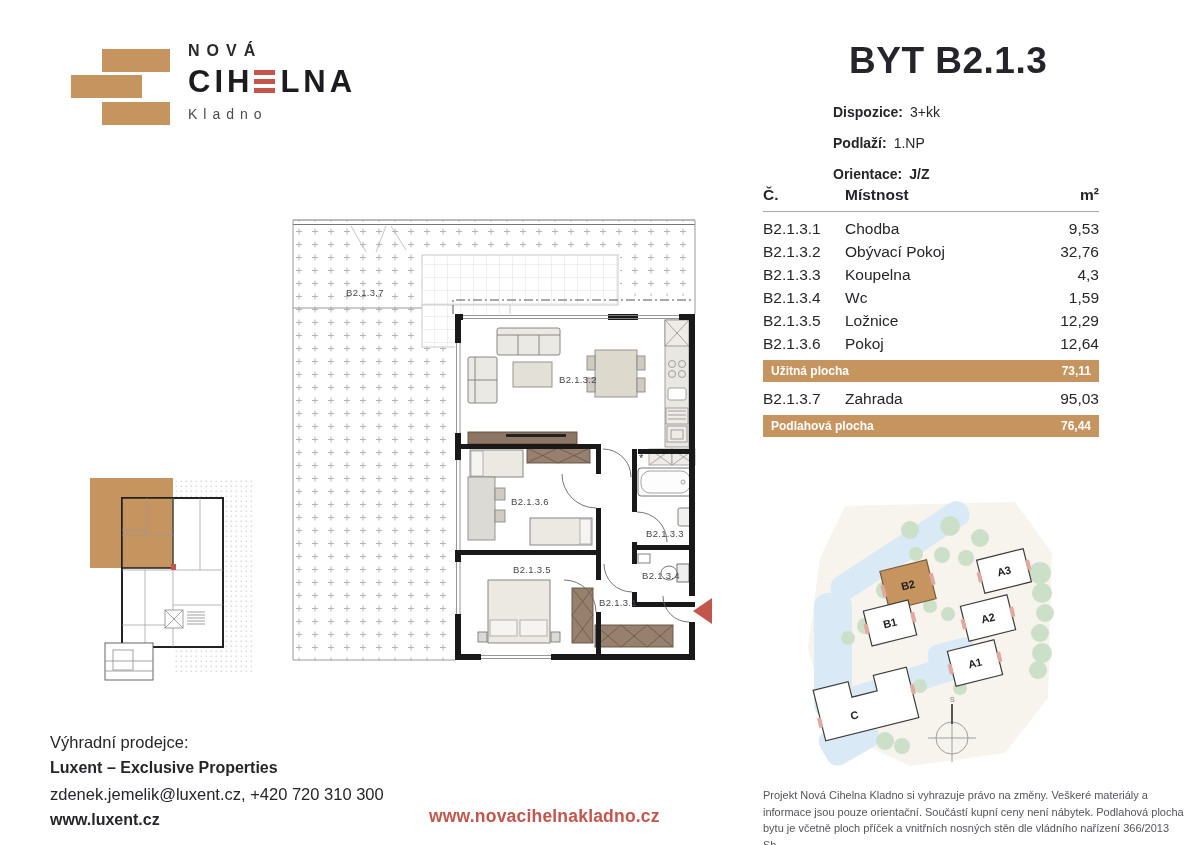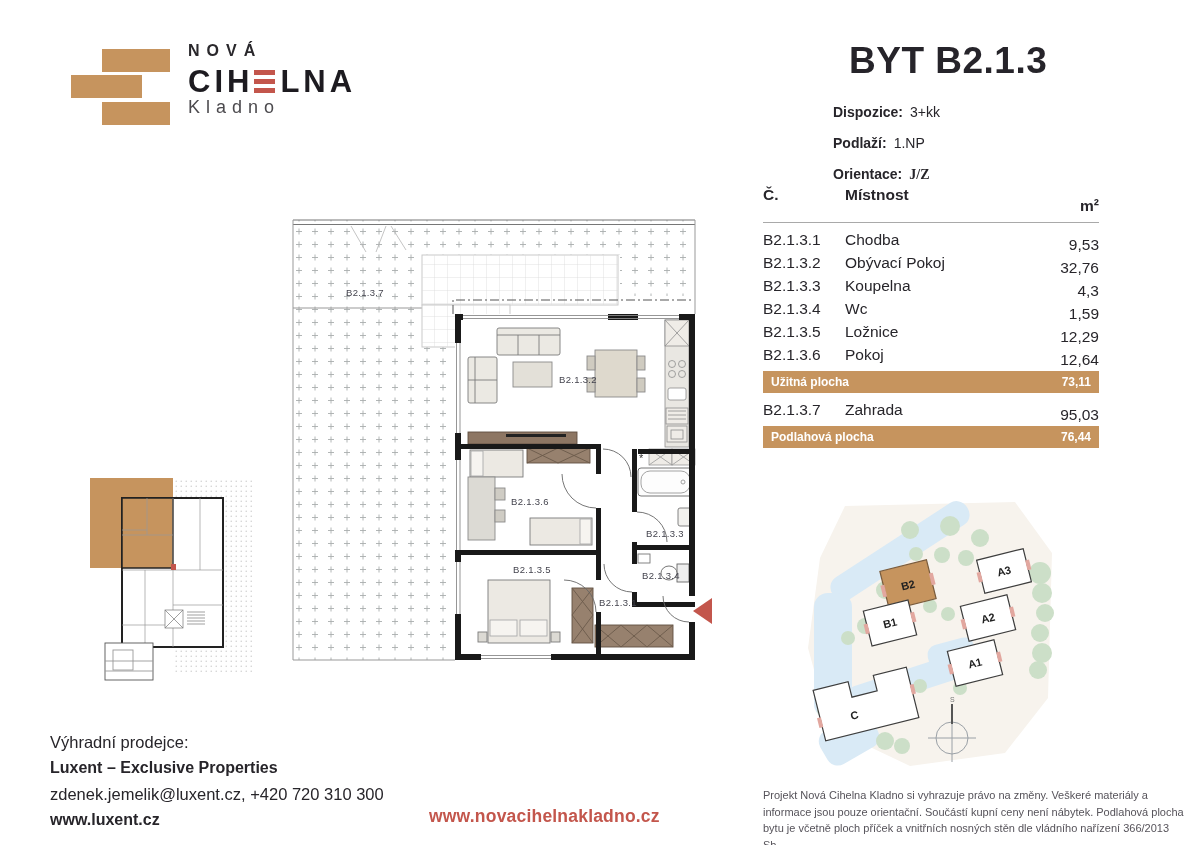--- a/index.html
+++ b/index.html
@@ -14,7 +14,7 @@
              letter-spacing:4px;color:#1d1b20;line-height:1;}
   .brick-e{display:inline-block;width:21px;height:23px;margin:0 5px 0 1px;
            background:repeating-linear-gradient(to bottom,#C3564C 0 5px,rgba(0,0,0,0) 5px 9px);}
-  .logo-city{font-size:18px;letter-spacing:6px;color:#4c4a4e;}
+  .logo-city{font-size:14px;letter-spacing:6px;color:#4c4a4e;margin-top:9px;}
 
   
   #hdr{left:833px;top:24px;width:330px;}

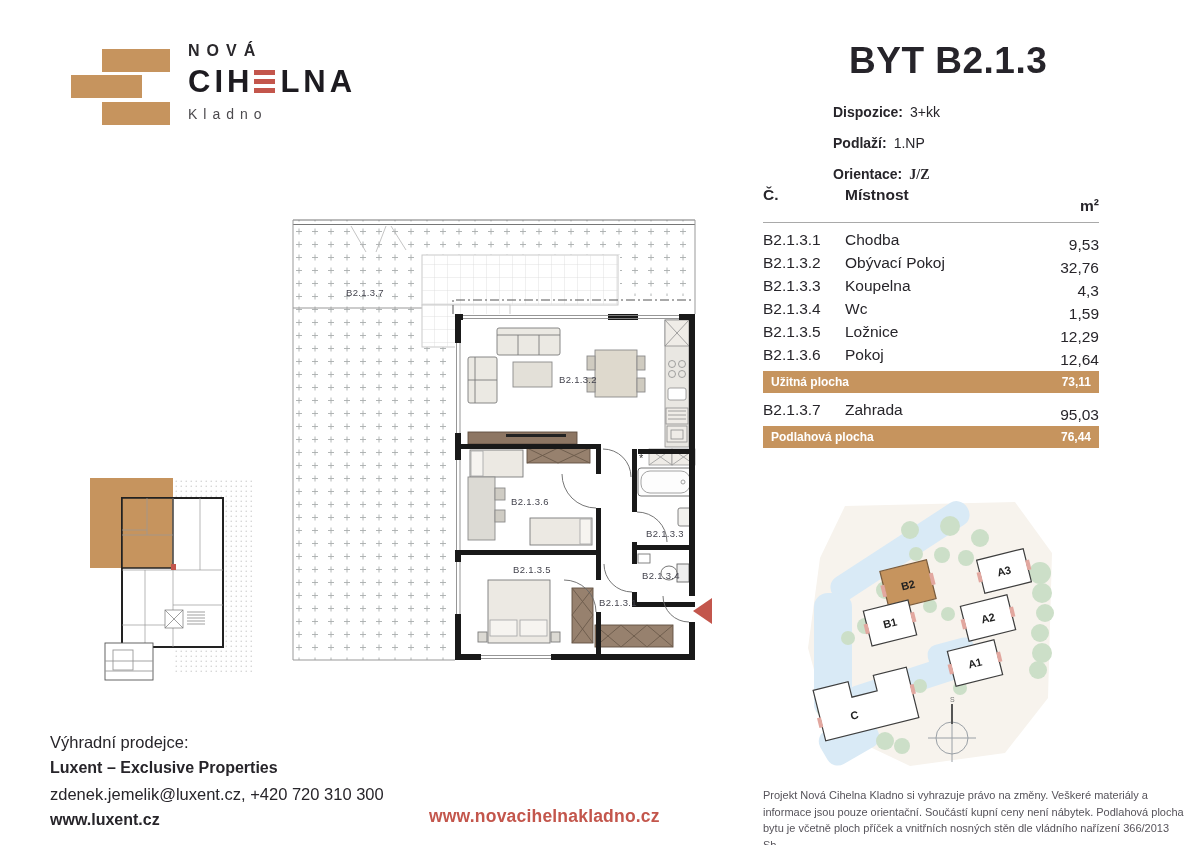--- a/index.html
+++ b/index.html
@@ -22,7 +22,7 @@
   .spec-row{font-size:14px;line-height:29px;margin-top:2px;}
   .spec-row b{font-weight:800;}
   .spec-val{font-weight:400;margin-left:7px;}
-  .spec-val.bold{font-weight:800;font-family:Liberation Serif, serif;}
+  .spec-val.bold{font-weight:800;}
   #hdr .spec-row:first-of-type{margin-top:12px;}
 
   

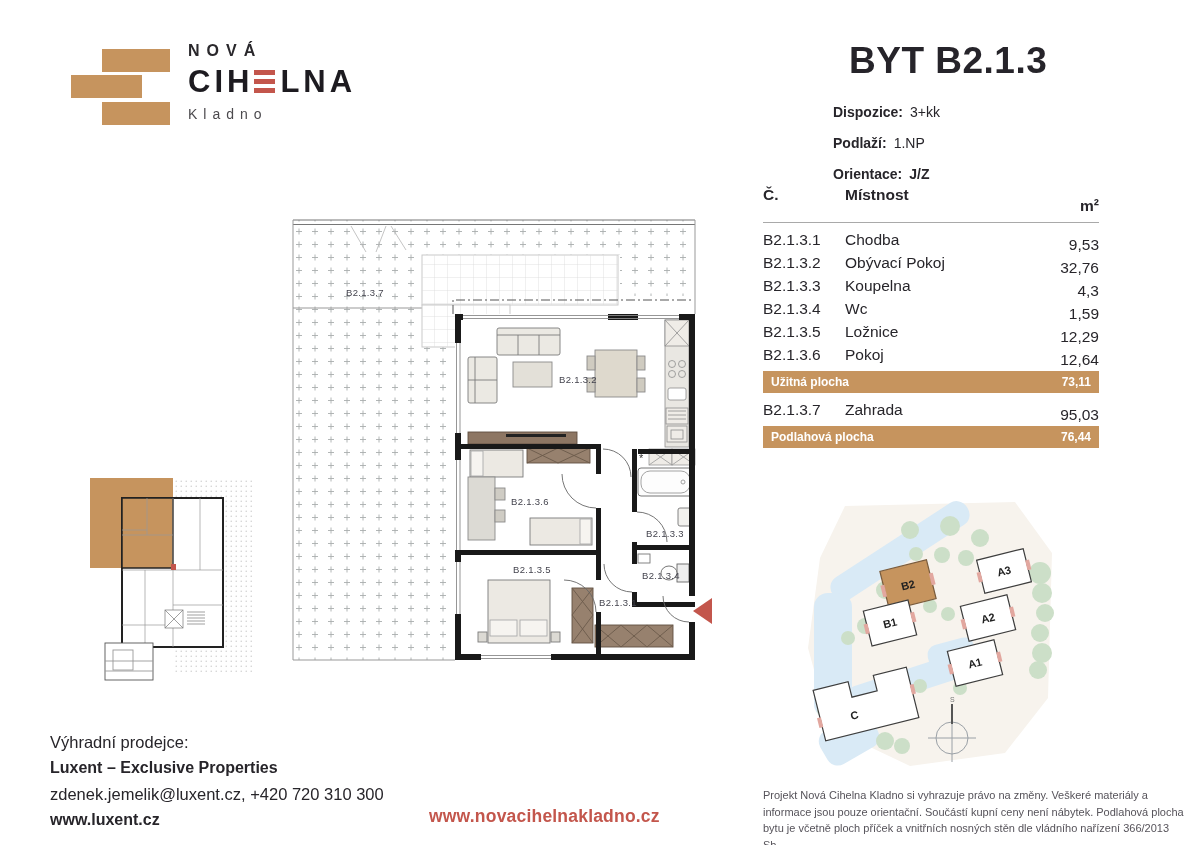--- a/index.html
+++ b/index.html
@@ -31,7 +31,7 @@
   .t-row{display:flex;height:23px;align-items:center;}
   .c-id{width:82px;}
   .c-name{flex:1;}
-  .c-area{width:60px;text-align:right;margin-top:11px;}
+  .c-area{width:60px;text-align:right;}
   .t-band{display:flex;align-items:center;height:22px;background:#C6945E;color:#fff;
           font-weight:700;font-size:12px;padding:0 8px;margin:5px 0;}
   .t-band .b-label{flex:1;}

